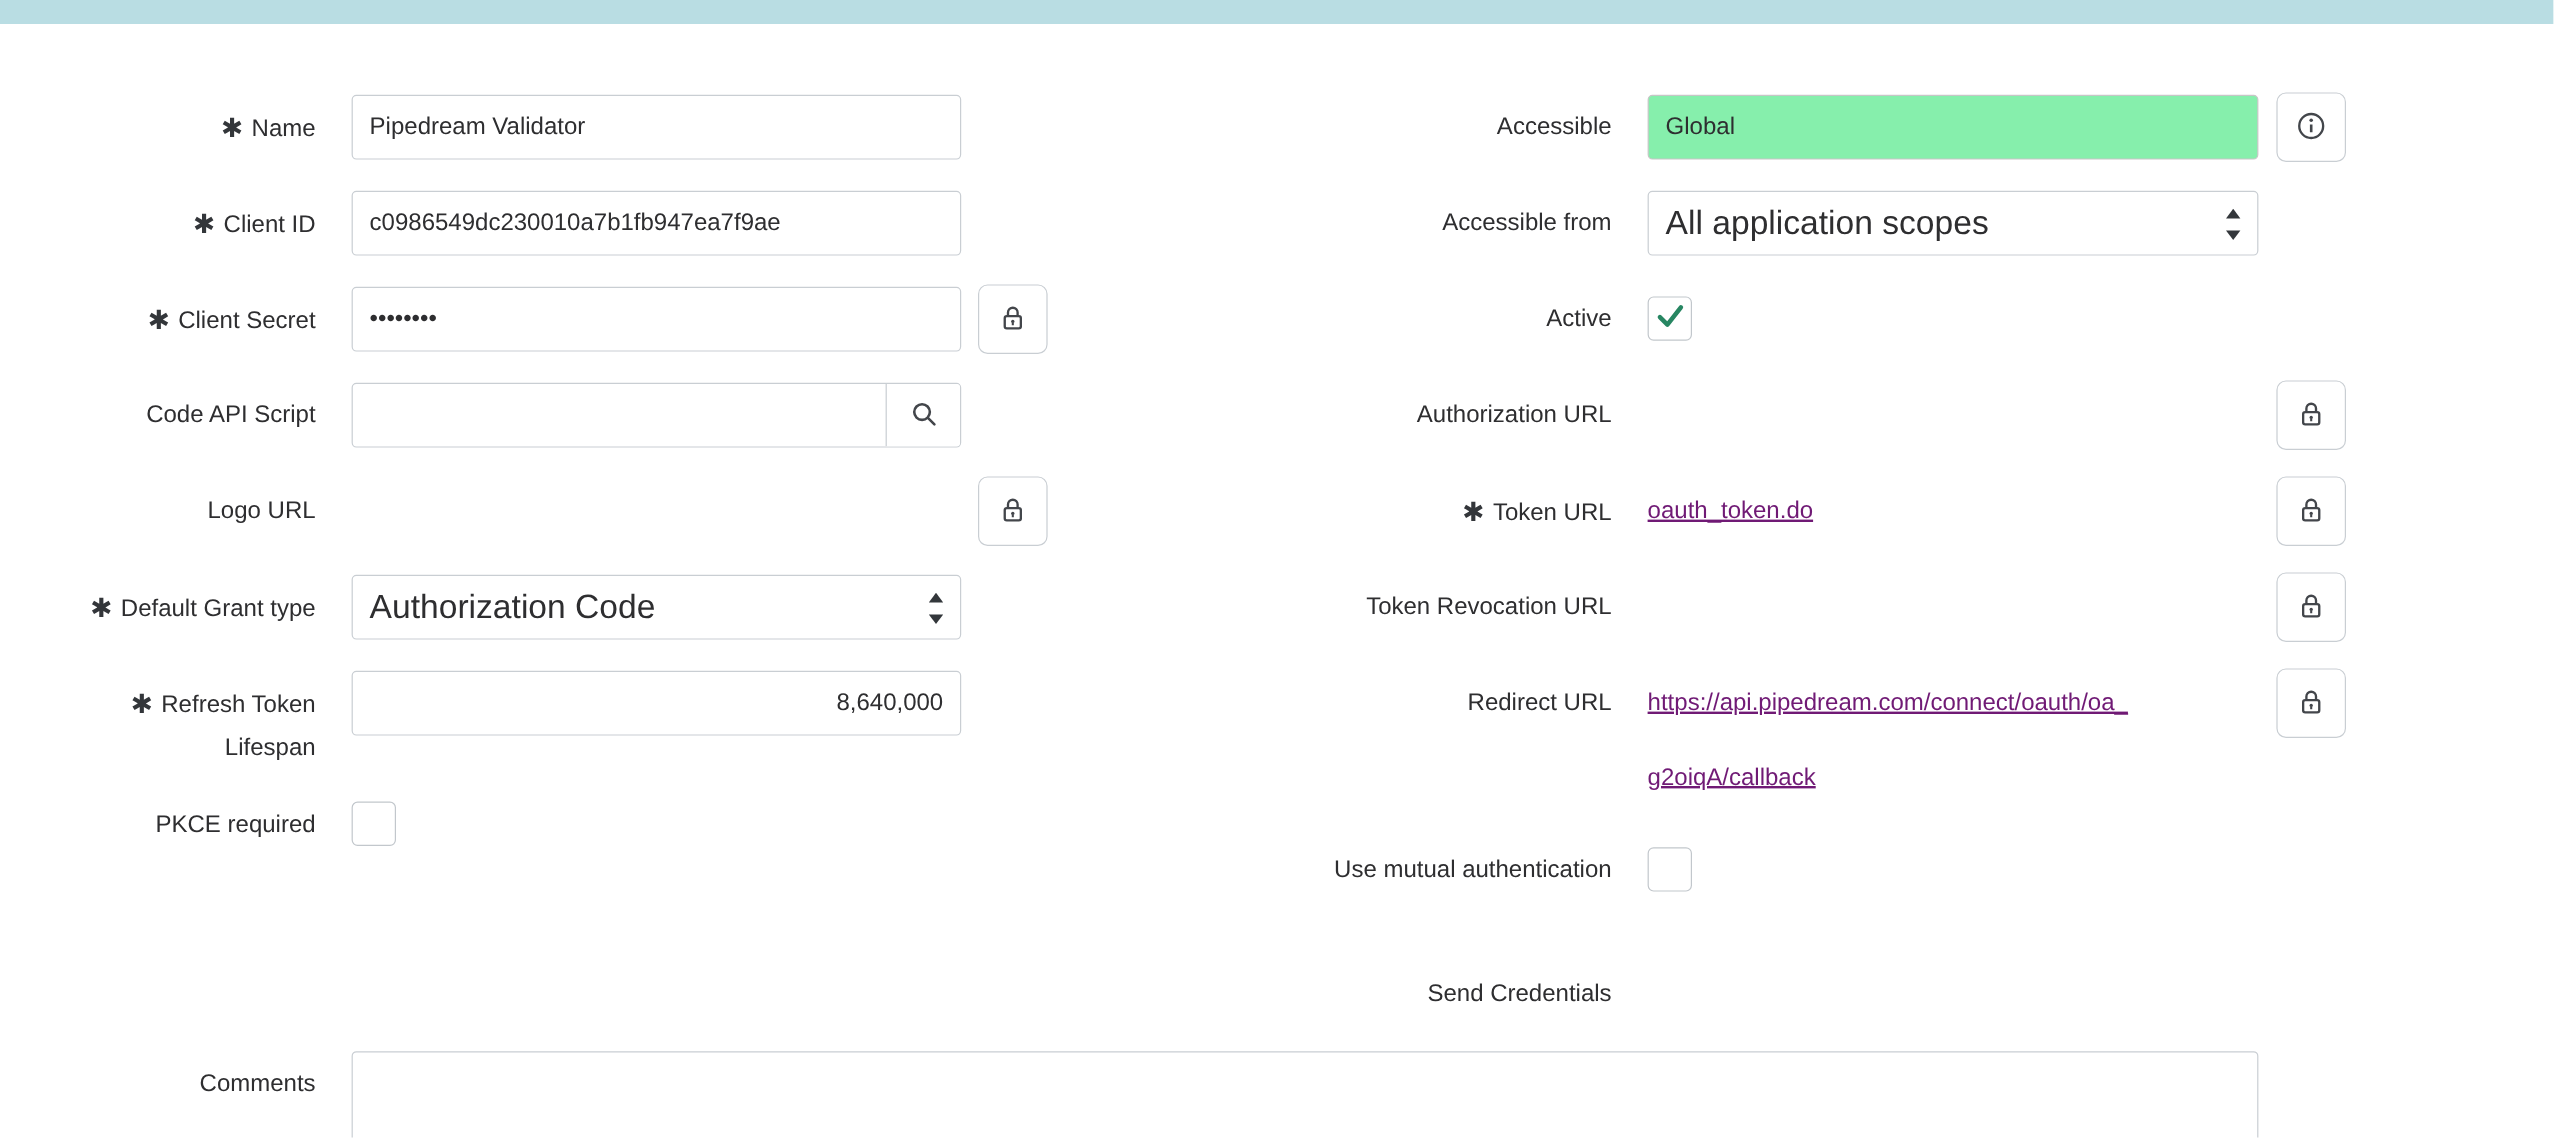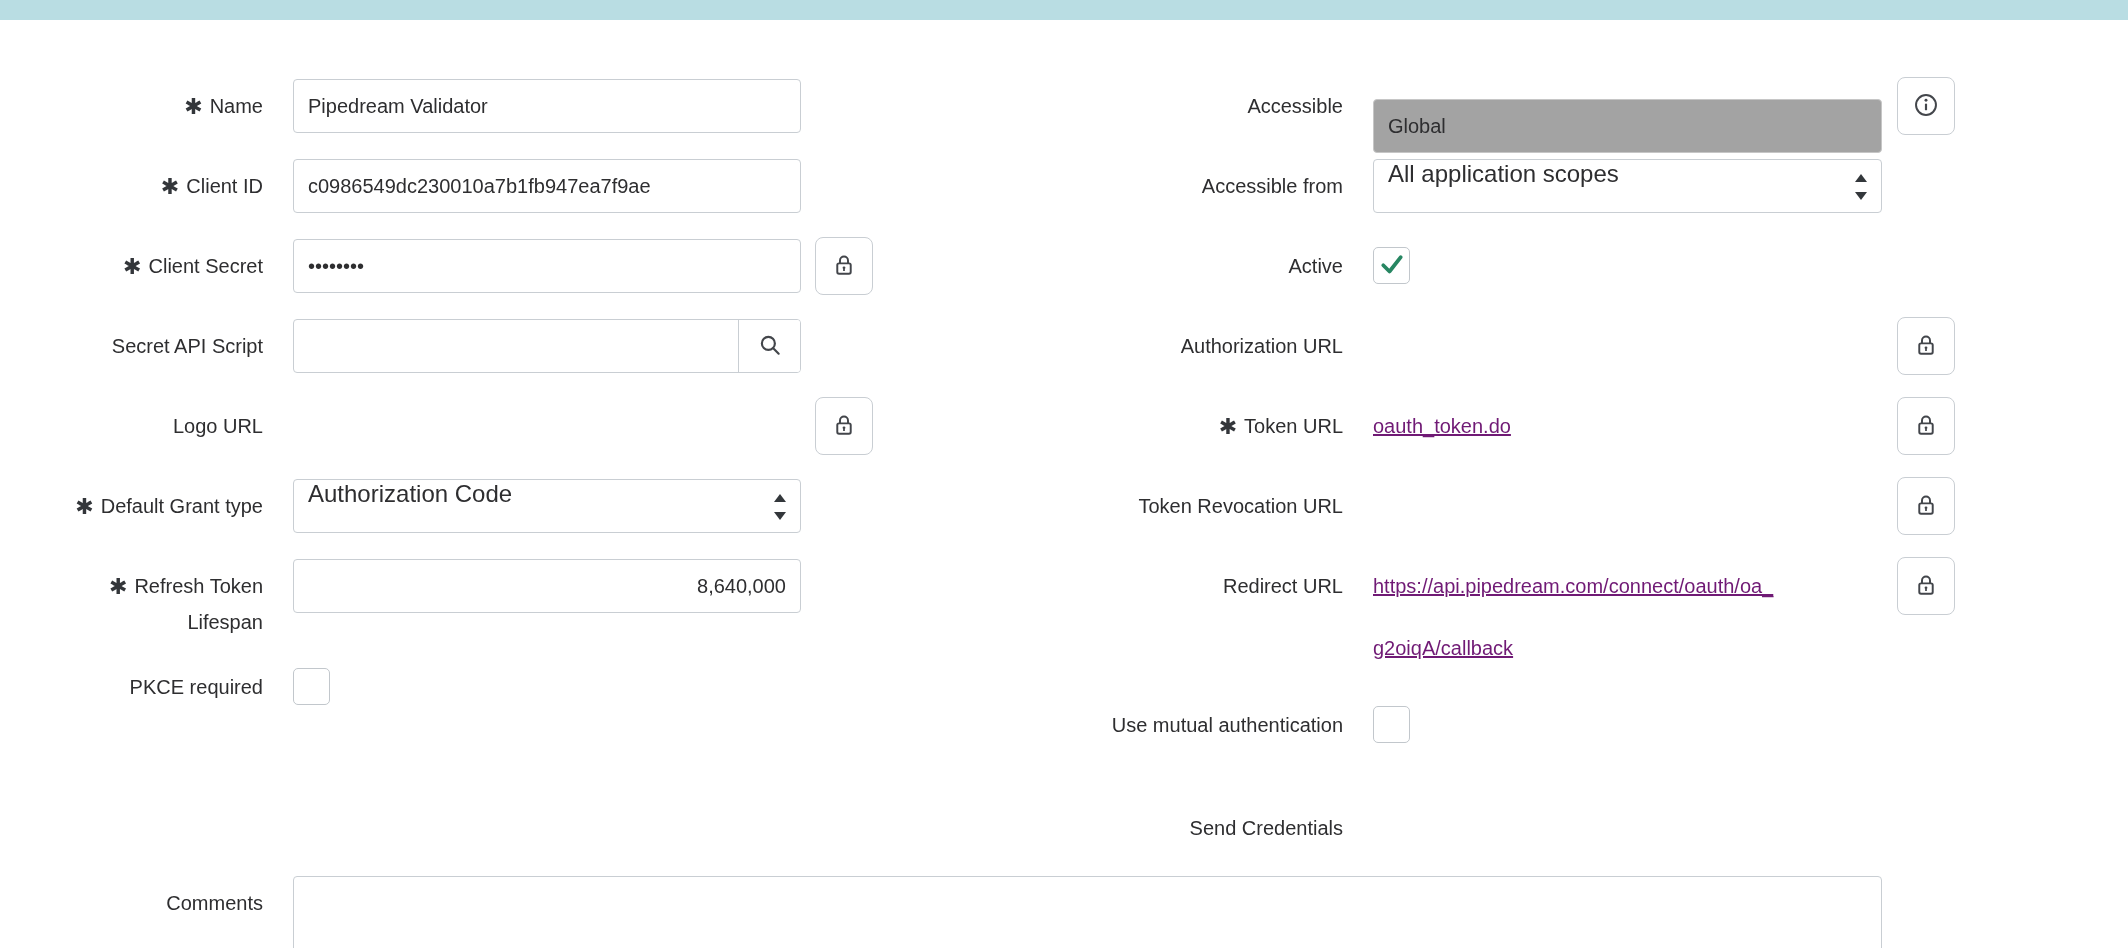--- a/index.html
+++ b/index.html
@@ -34,7 +34,7 @@
   .f-left  { left:293px;  width:508px; }
   .f-right { left:1373px; width:509px; }
   .ta-right { text-align:right; }
-  .readonly { background:#a3a3a3; border-color:#c6c6c6;margin-top:20px; }
+  .readonly { background:#86efac; border-color:#c6c6c6; }
 
   .selectbox {
     position:absolute; top:0; height:54px;

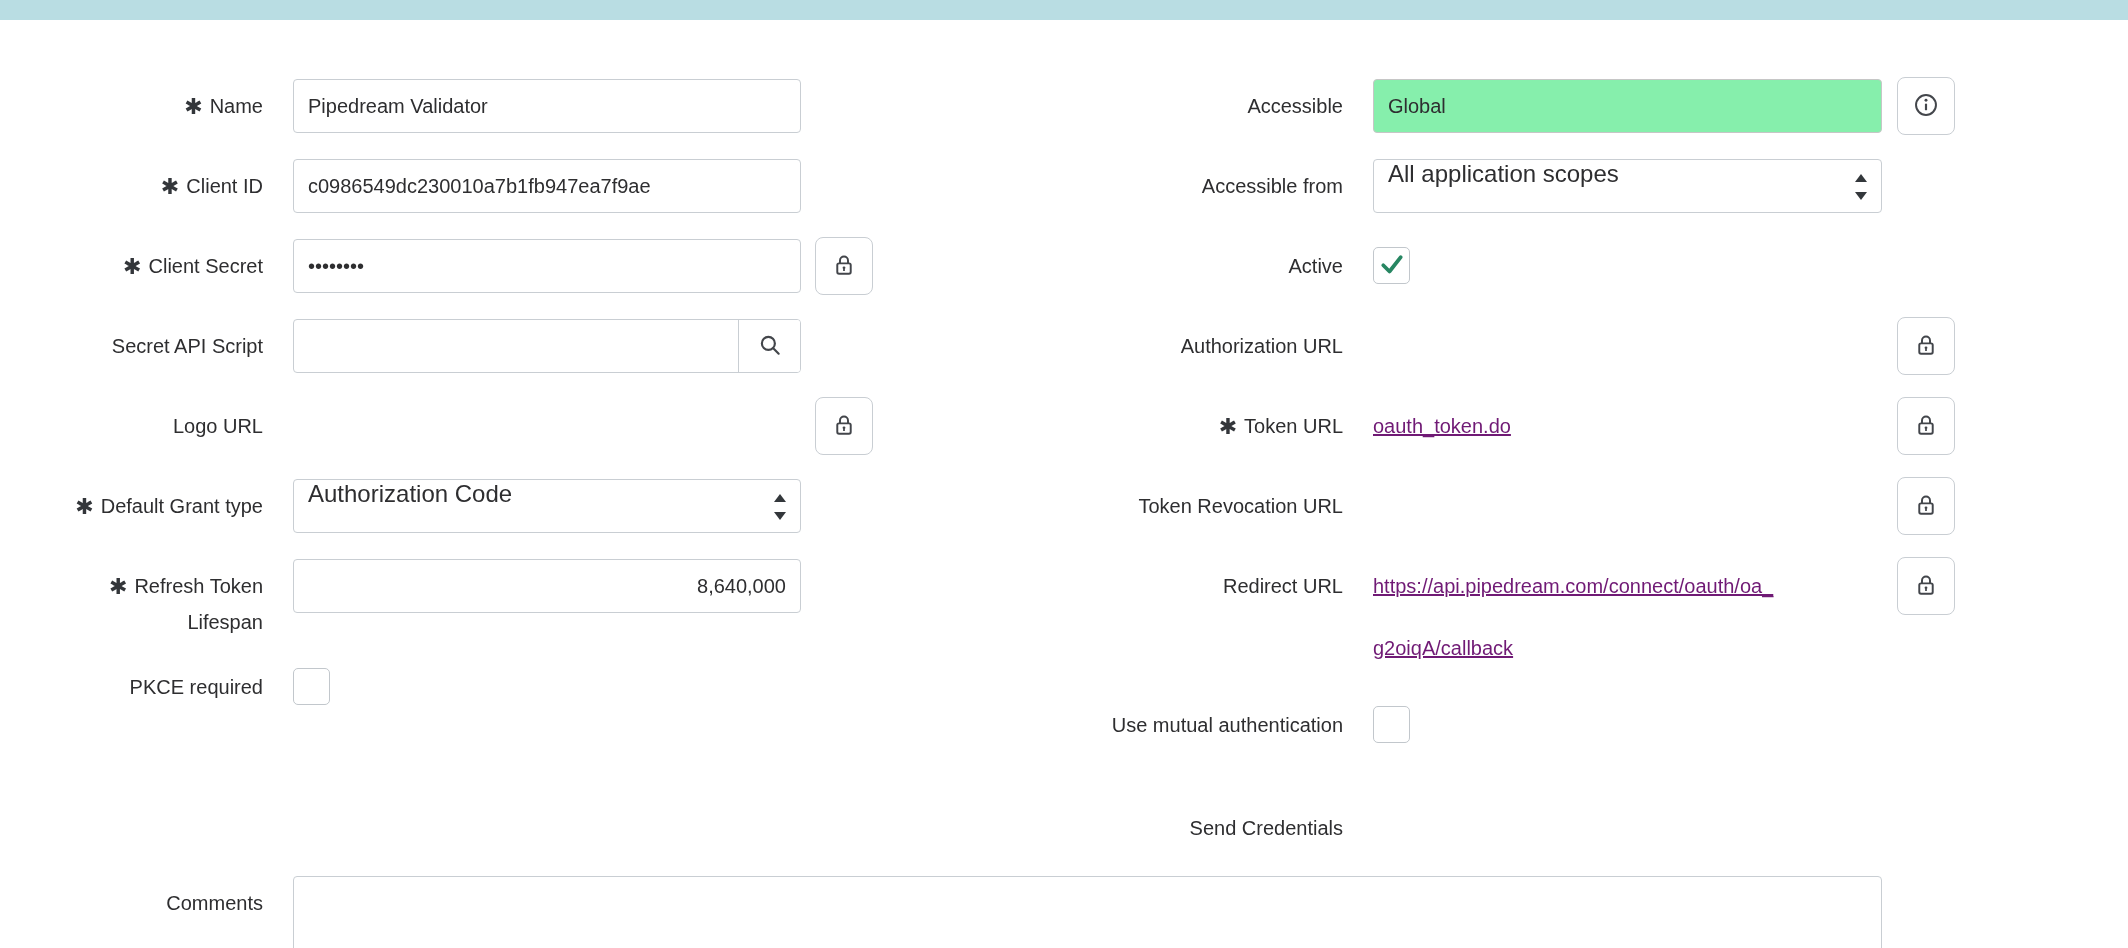--- a/index.html
+++ b/index.html
@@ -39,8 +39,8 @@
   .selectbox {
     position:absolute; top:0; height:54px;
     border:1px solid #c9ced3; border-radius:4px; background:#fff;
-    display:flex; padding:0 40px 0 14px;
-    font-size:24px; cursor:pointer;
+    display:flex; align-items:center; padding:0 40px 0 14px;
+    font-size:28px; cursor:pointer;
   }
   .selectbox .spinner { position:absolute; right:13px; top:14px; }
 

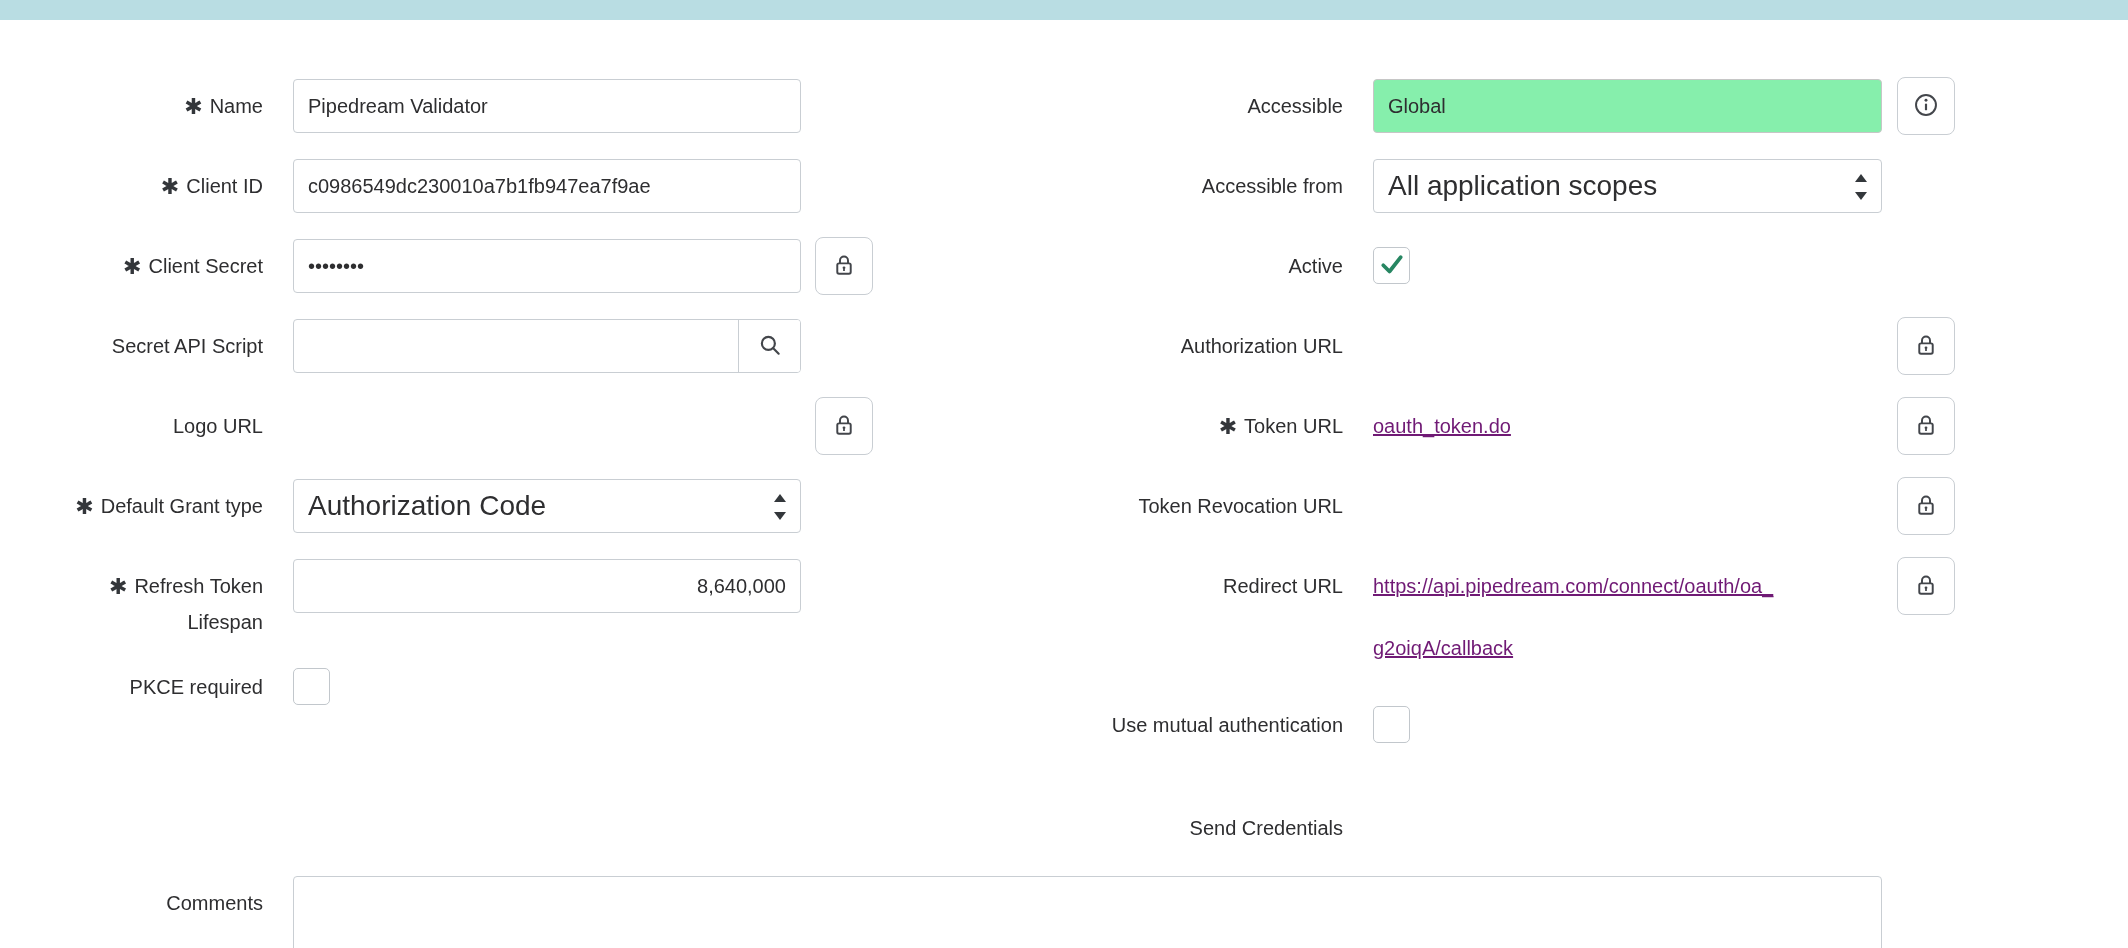--- a/index.html
+++ b/index.html
@@ -132,7 +132,7 @@
 
   <div class="row" style="top:299px">
     <div class="lbl lbl-left">
-      <span>Secret API Script</span>
+      <span>Code API Script</span>
     </div>
     <div class="lookup">
       <input type="text" value="" style="">

